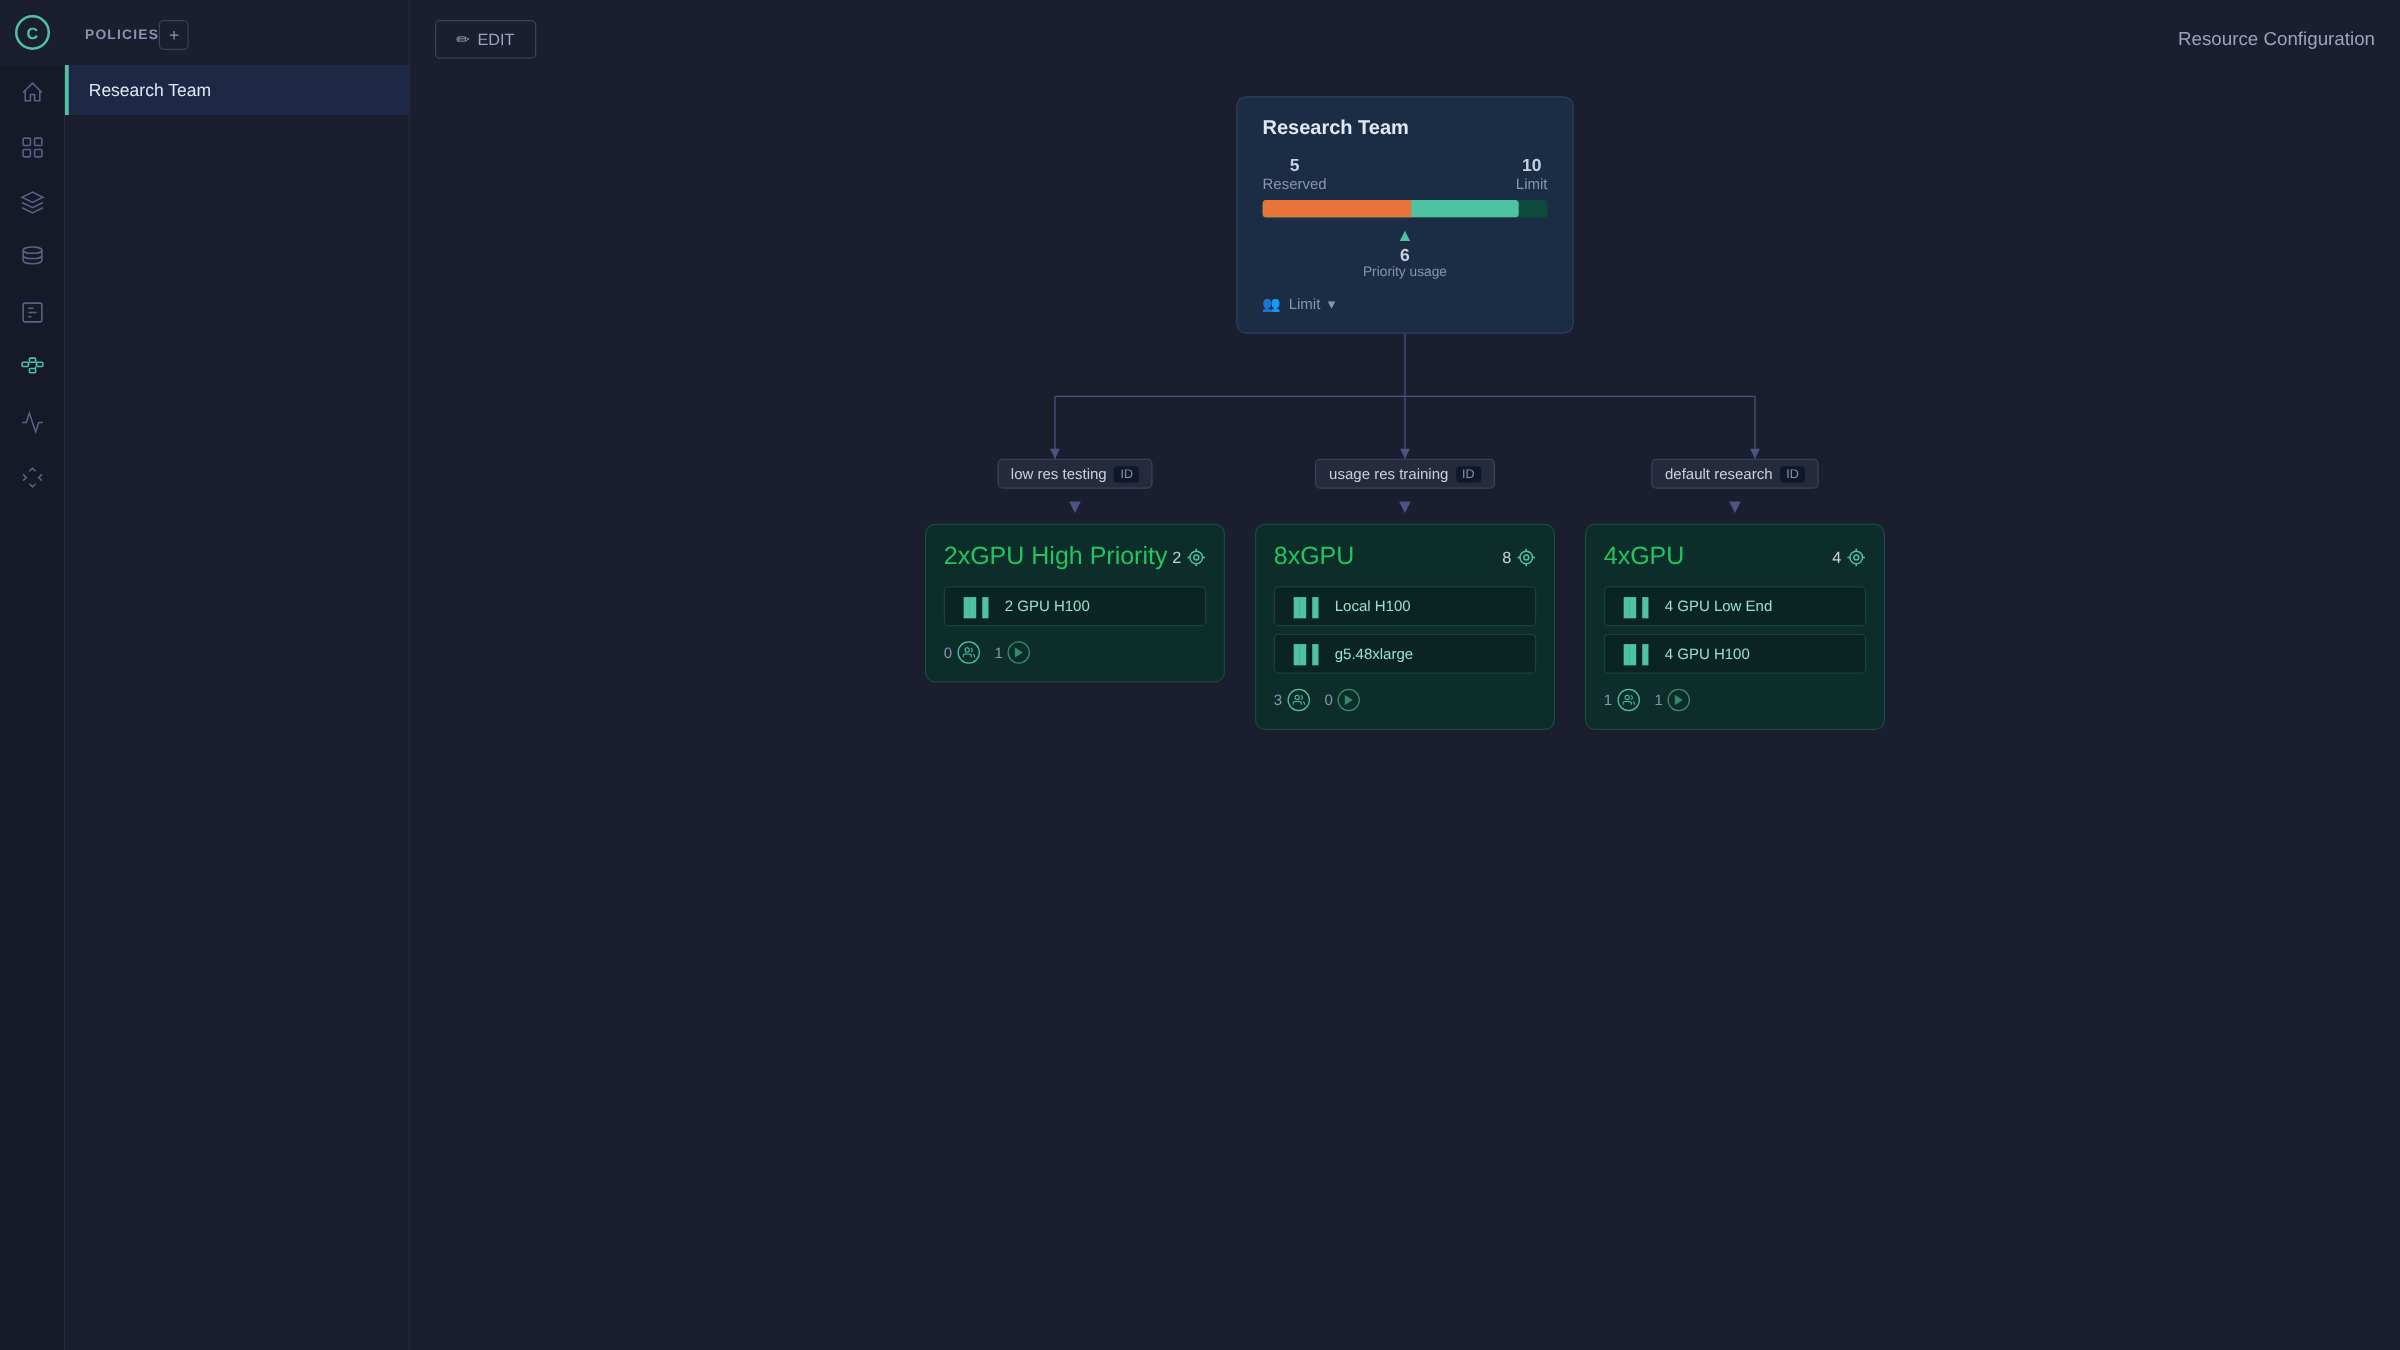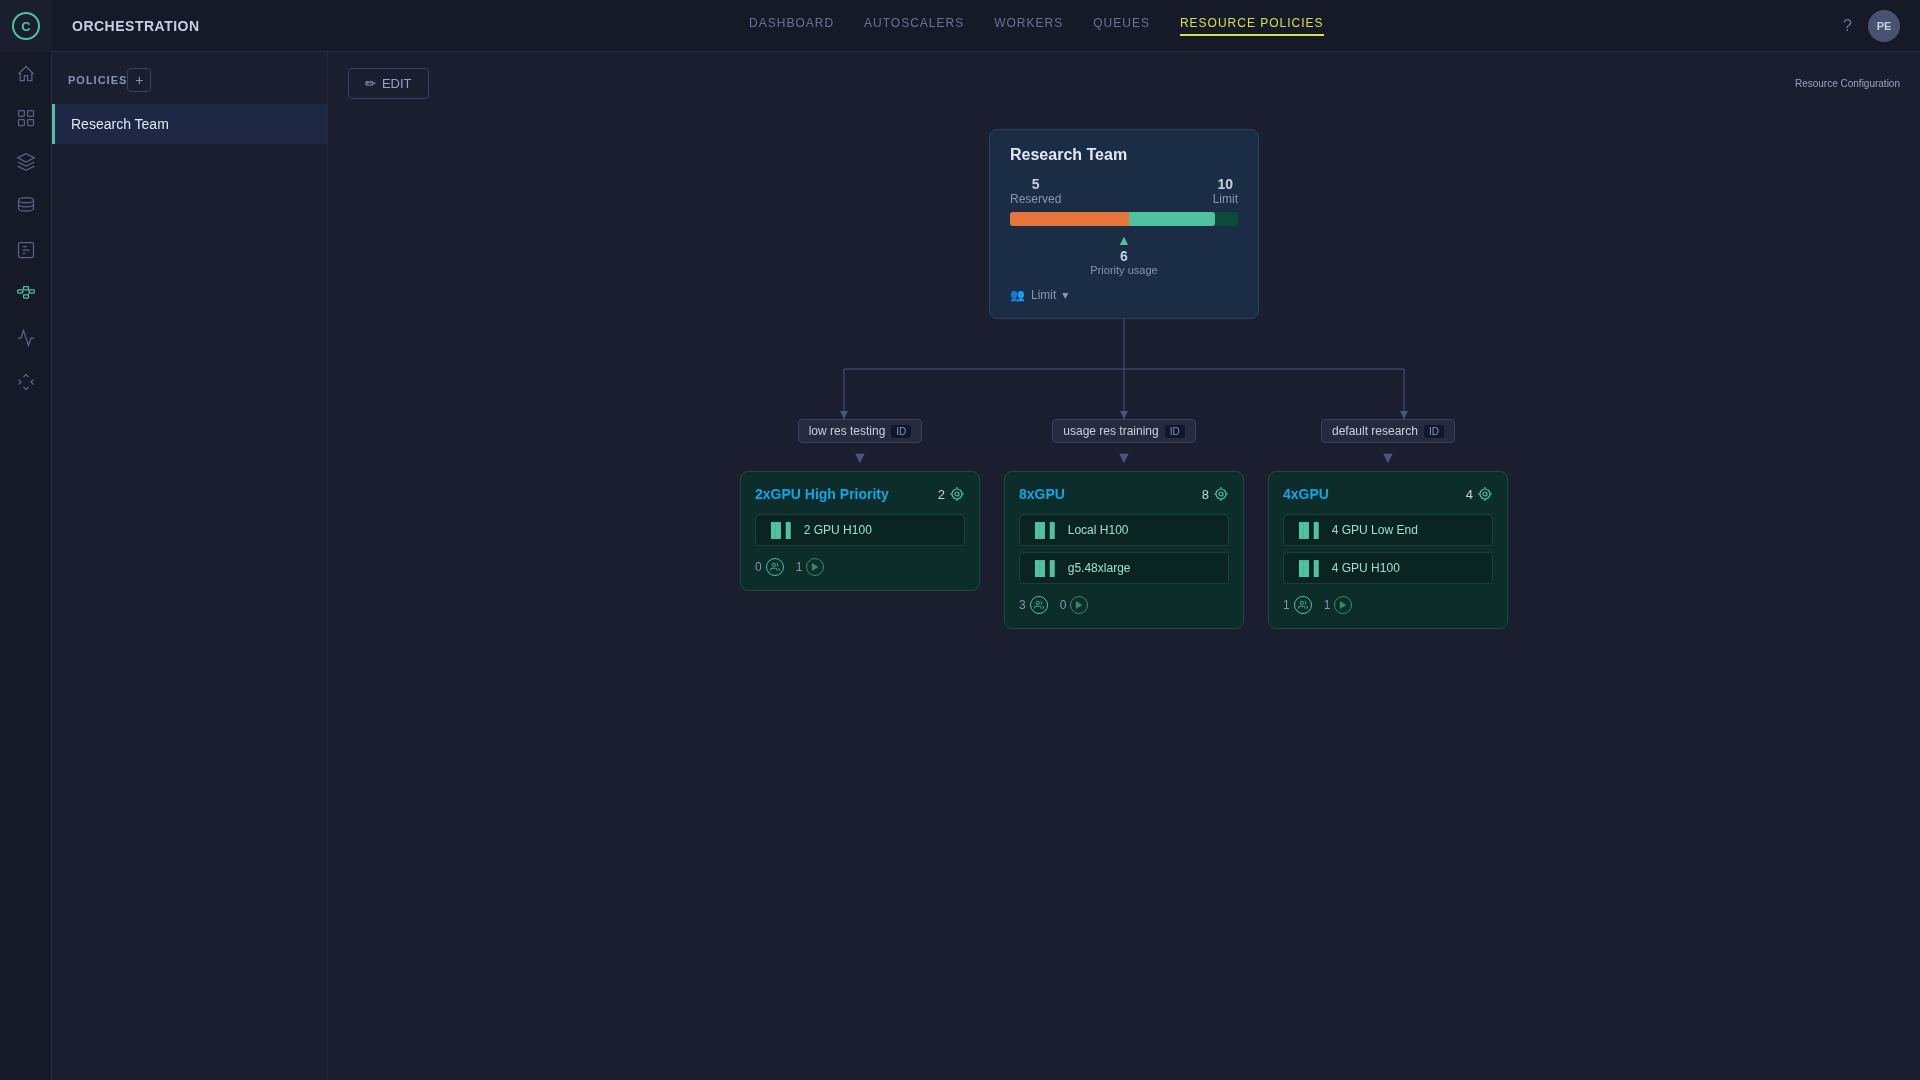--- a/index.html
+++ b/index.html
@@ -453,20 +453,6 @@
 
 <div class="main-wrapper">
 
-  <div class="topbar">
-    <span class="topbar-title">ORCHESTRATION</span>
-    <nav class="topbar-nav">
-      <a>DASHBOARD</a>
-      <a>AUTOSCALERS</a>
-      <a>WORKERS</a>
-      <a>QUEUES</a>
-      <a class="active">RESOURCE POLICIES</a>
-    </nav>
-    <div class="topbar-right">
-      <div style="color:#6a7299;cursor:pointer;font-size:16px;">?</div>
-      <div class="topbar-avatar">PE</div>
-    </div>
-  </div>
 
   <div class="content-area">
 

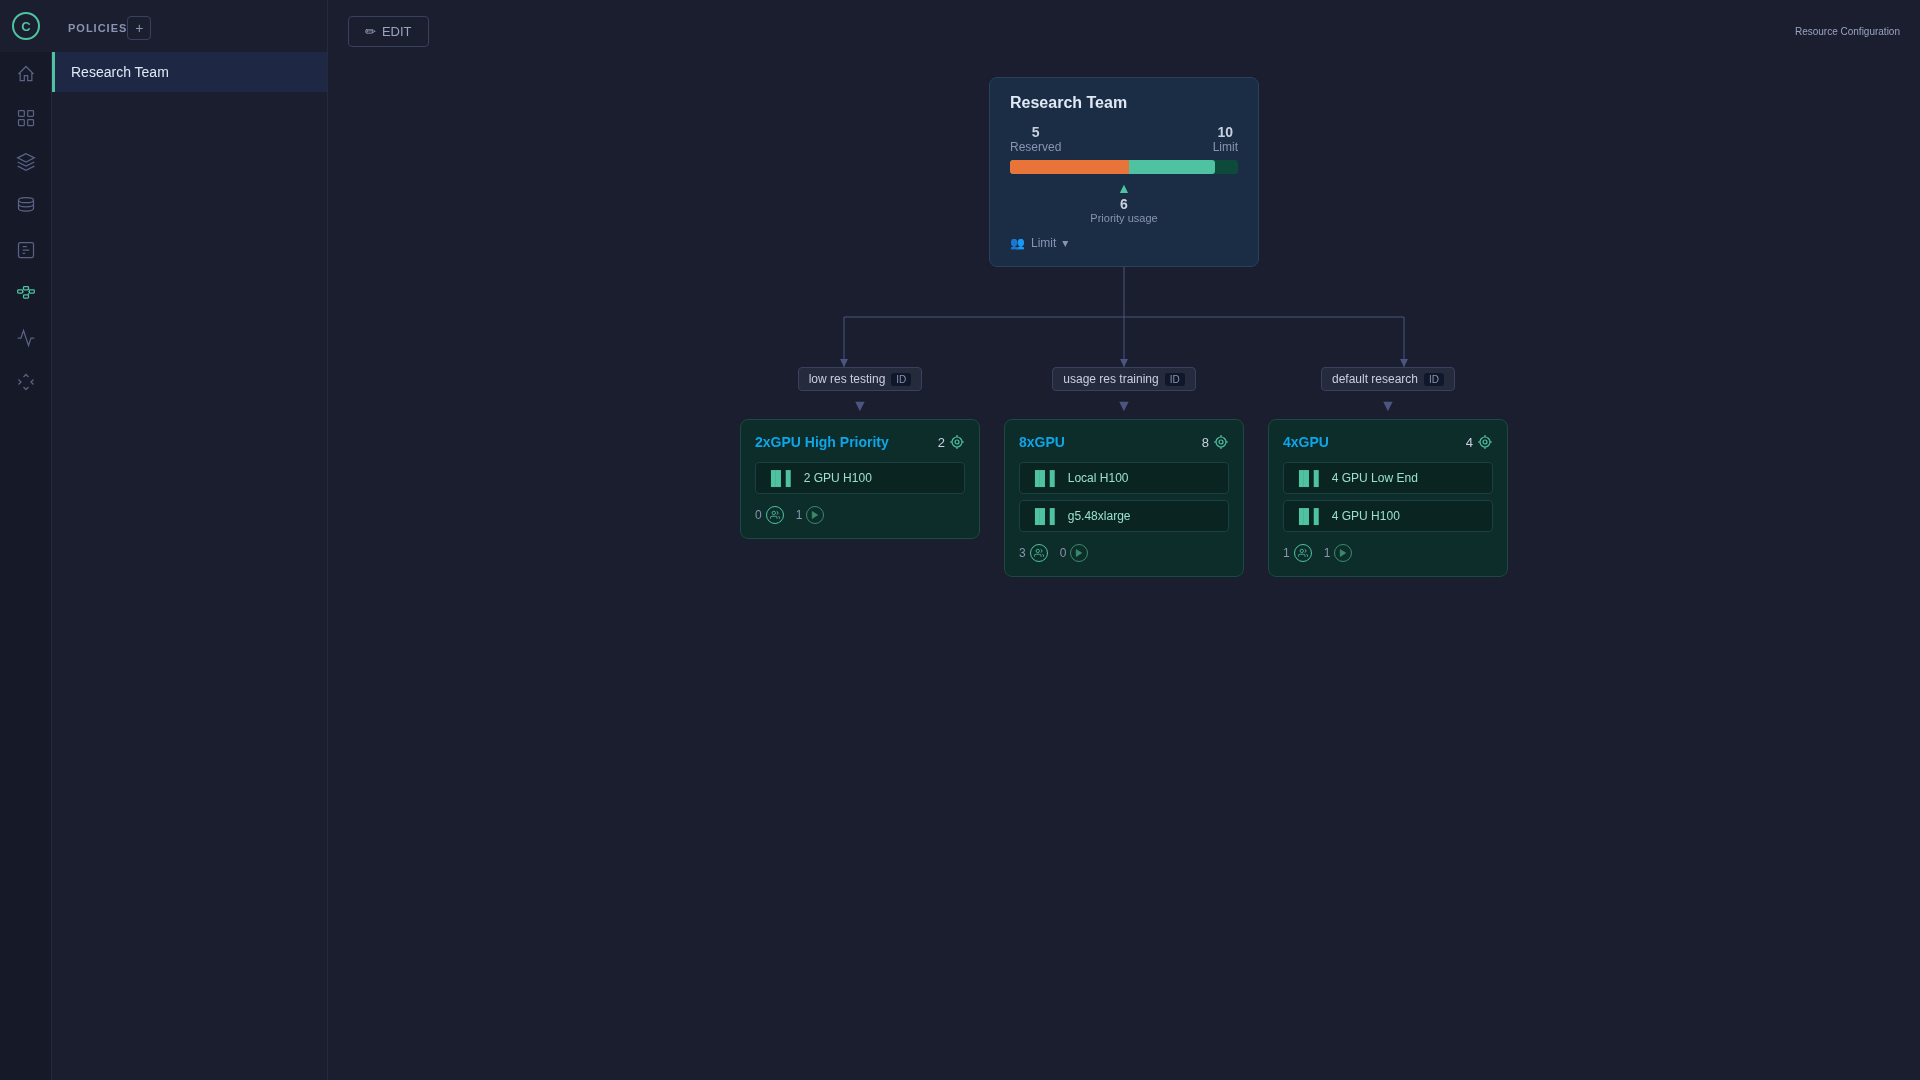--- a/index.html
+++ b/index.html
@@ -180,7 +180,7 @@
     }
     .resource-config-link {
       color: #9aa3c2;
-      font-size: 10px;
+      font-size: 15px;
       cursor: pointer;
     }
 

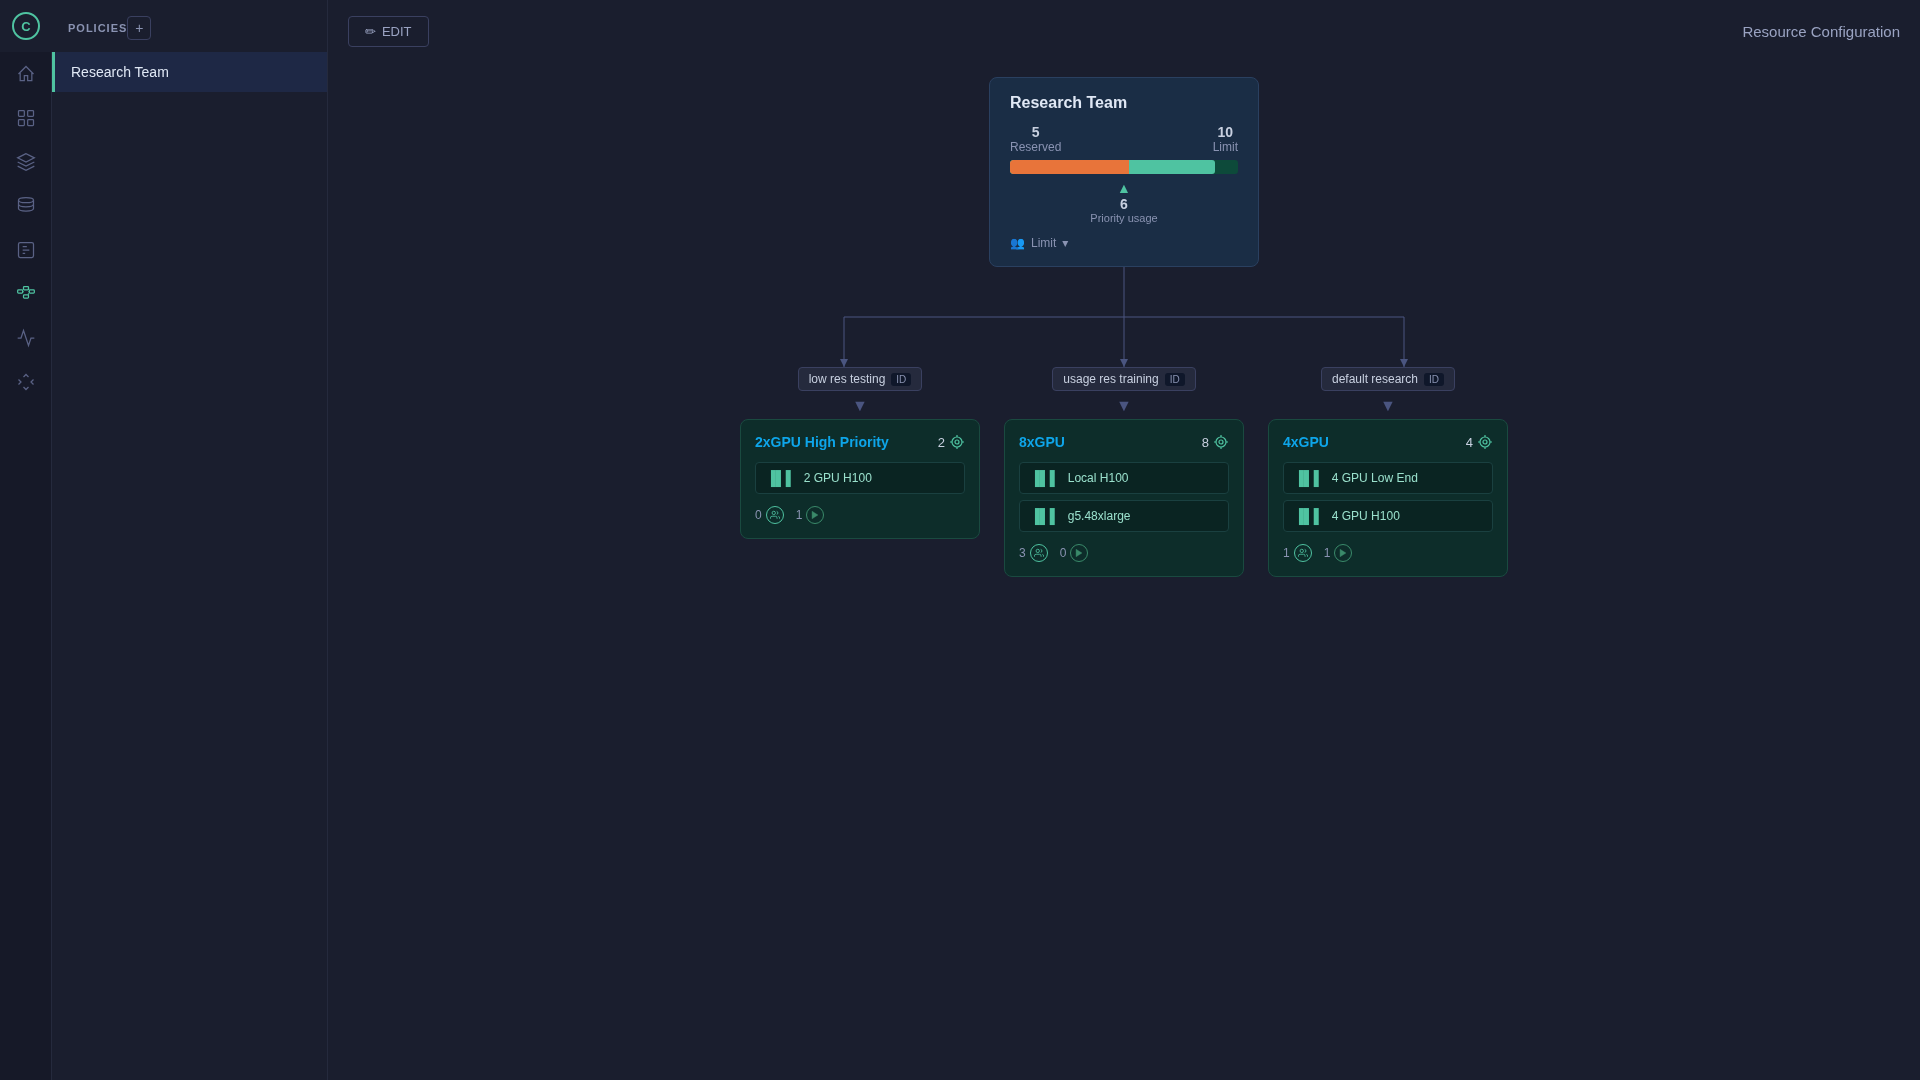--- a/index.html
+++ b/index.html
@@ -316,9 +316,9 @@
       margin-bottom: 12px;
     }
     .gpu-card-title {
-      font-size: 14px;
-      font-weight: 700;
-      color: #0ea5e9;
+      font-size: 20px;
+      font-weight: 400;
+      color: #22c55e;
     }
     .gpu-count-badge {
       display: flex;

